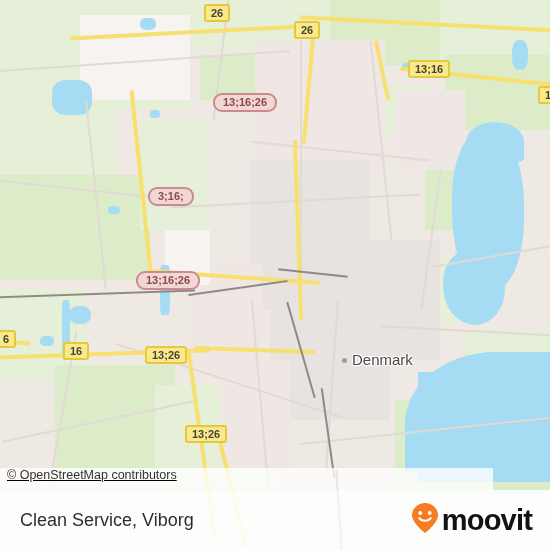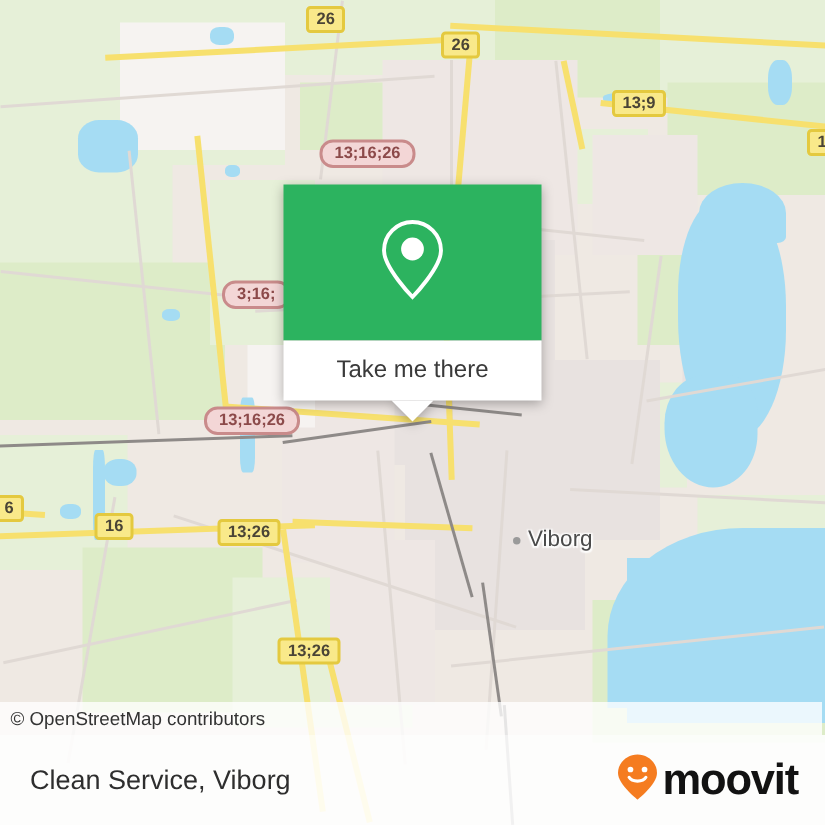--- a/index.html
+++ b/index.html
@@ -286,7 +286,7 @@
     <div class="layer">
       <div class="shield shield-yellow" style="left:204px; top:4px;">26</div>
       <div class="shield shield-yellow" style="left:294px; top:21px;">26</div>
-      <div class="shield shield-yellow" style="left:408px; top:60px;">13;9</div>
+      <div class="shield shield-yellow" style="left:408px; top:60px;">13;16</div>
       <div class="shield shield-yellow" style="left:538px; top:86px;">16</div>
       <div class="shield shield-rose" style="left:213px; top:93px;">13;16;26</div>
       <div class="shield shield-rose" style="left:148px; top:187px;">3;16;</div>

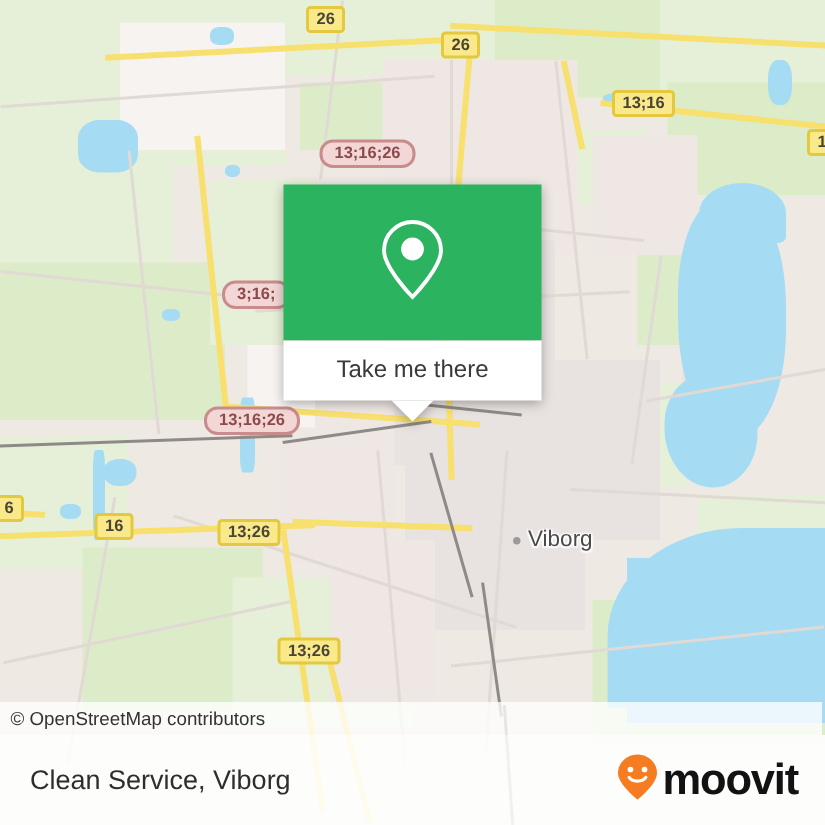--- a/index.html
+++ b/index.html
@@ -298,20 +298,6 @@
     </div>
   </div>
 
-  <div id="popup">
-    <div id="popup-green">
-      <span>
-        <svg width="46" height="58" viewBox="0 0 46 58" aria-hidden="true">
-          <path d="M23 4 C12.5 4 4 12.5 4 23 C4 34.5 23 54 23 54 C23 54 42 34.5 42 23 C42 12.5 33.5 4 23 4 Z" fill="none" stroke="#ffffff" stroke-width="2.6"></path>
-          <circle cx="23" cy="22" r="7.6" fill="#ffffff"></circle>
-        </svg>
-      </span>
-    </div>
-    <div id="popup-white">
-      <span id="popup-label">Take me there</span>
-    </div>
-    <div id="popup-tail"></div>
-  </div>
 
   <div id="attribution">
     <span id="attribution-text">© OpenStreetMap contributors</span>

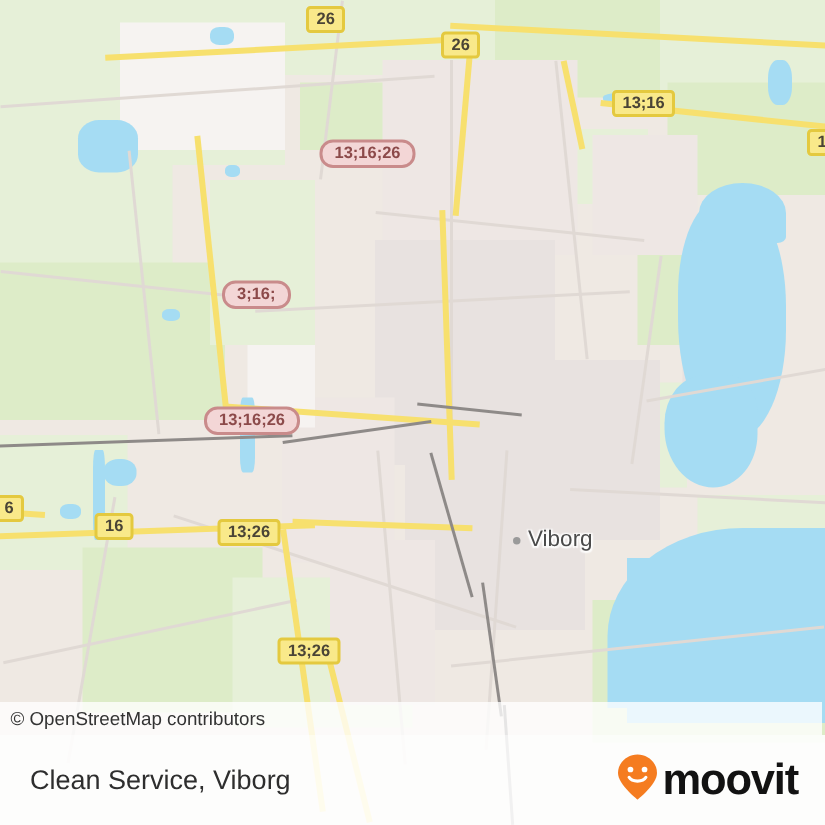--- a/index.html
+++ b/index.html
@@ -280,7 +280,7 @@
 
     <div class="layer">
       <div class="place-dot" style="left:342px; top:358px;"></div>
-      <div class="place-label" style="left:352px; top:351px;">Viborg</div>
+      <div class="place-label" style="left:352px; top:351px;">Denmark</div>
     </div>
 
     <div class="layer">

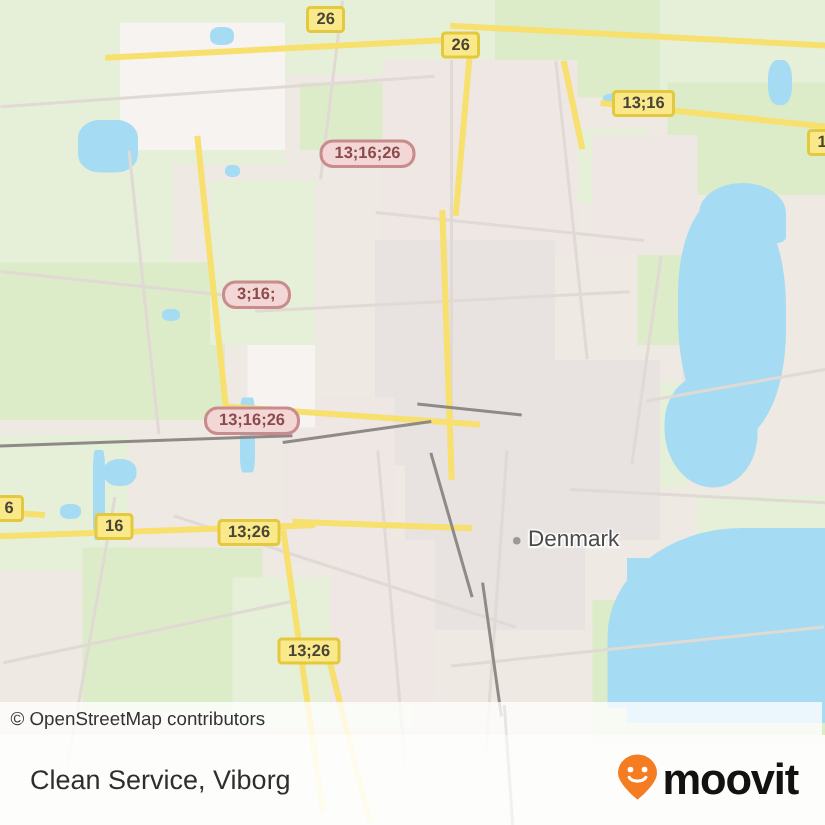--- a/index.html
+++ b/index.html
@@ -126,11 +126,11 @@
     position: absolute;
     left: 0;
     top: 468px;
-    width: 548px;
+    width: 493px;
     height: 22px;
     background: rgba(255,255,255,0.78);
     display: flex;
-    align-items: center;
+    text-decoration: underline;
   }
   #attribution-text {
     font-size: 12.5px;

